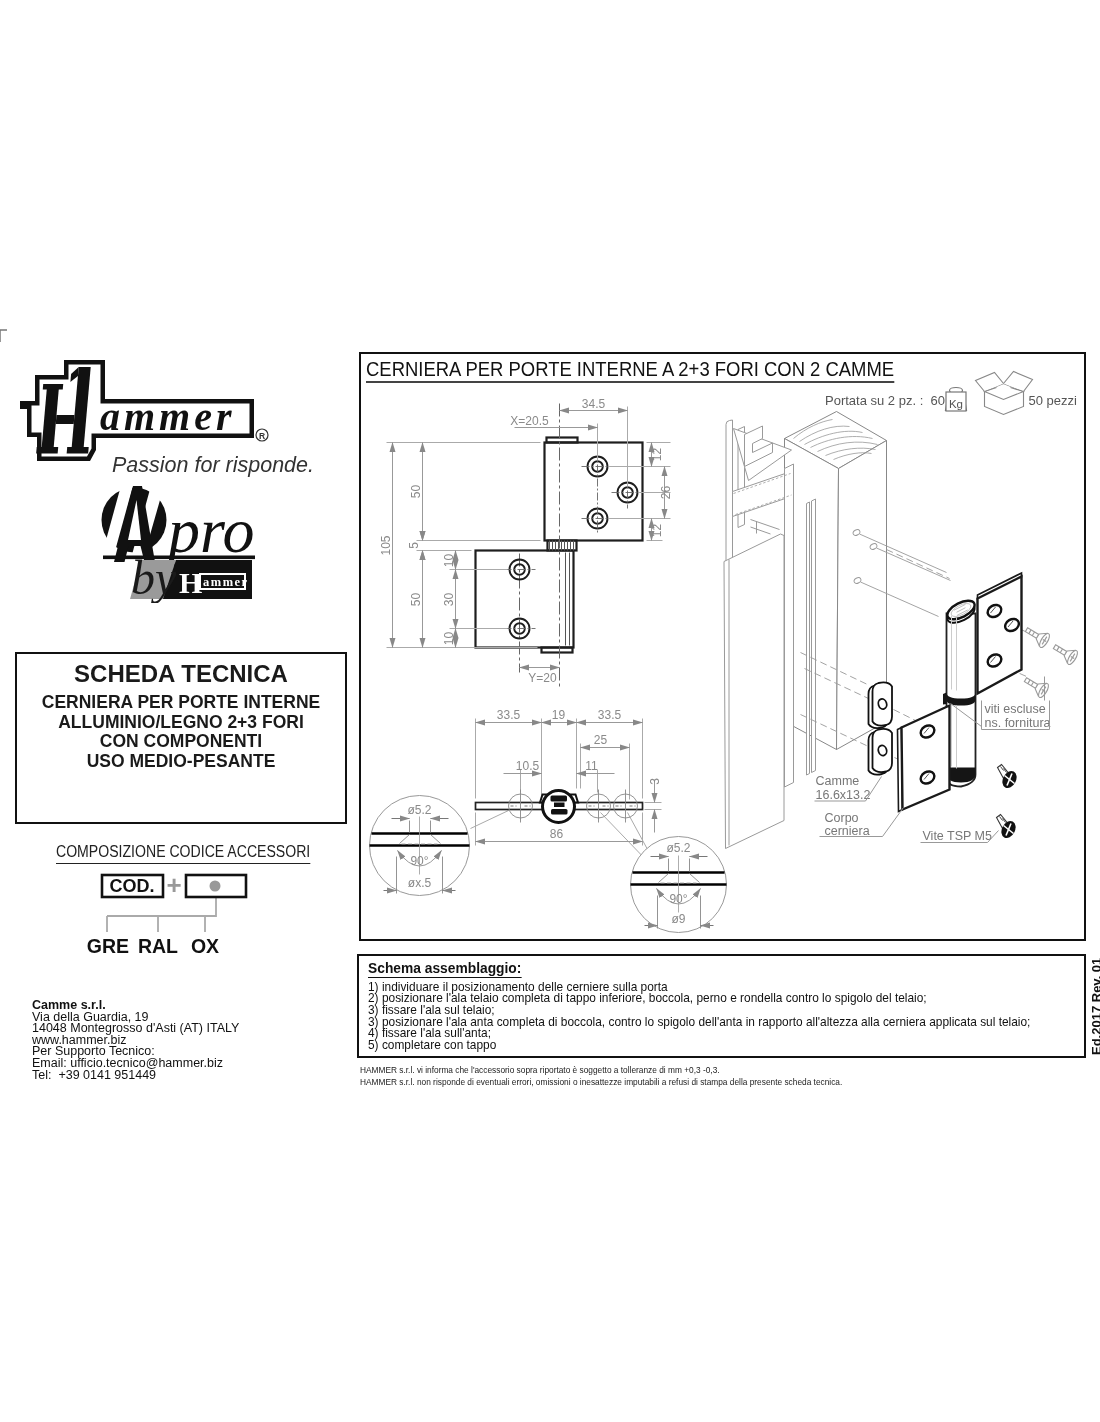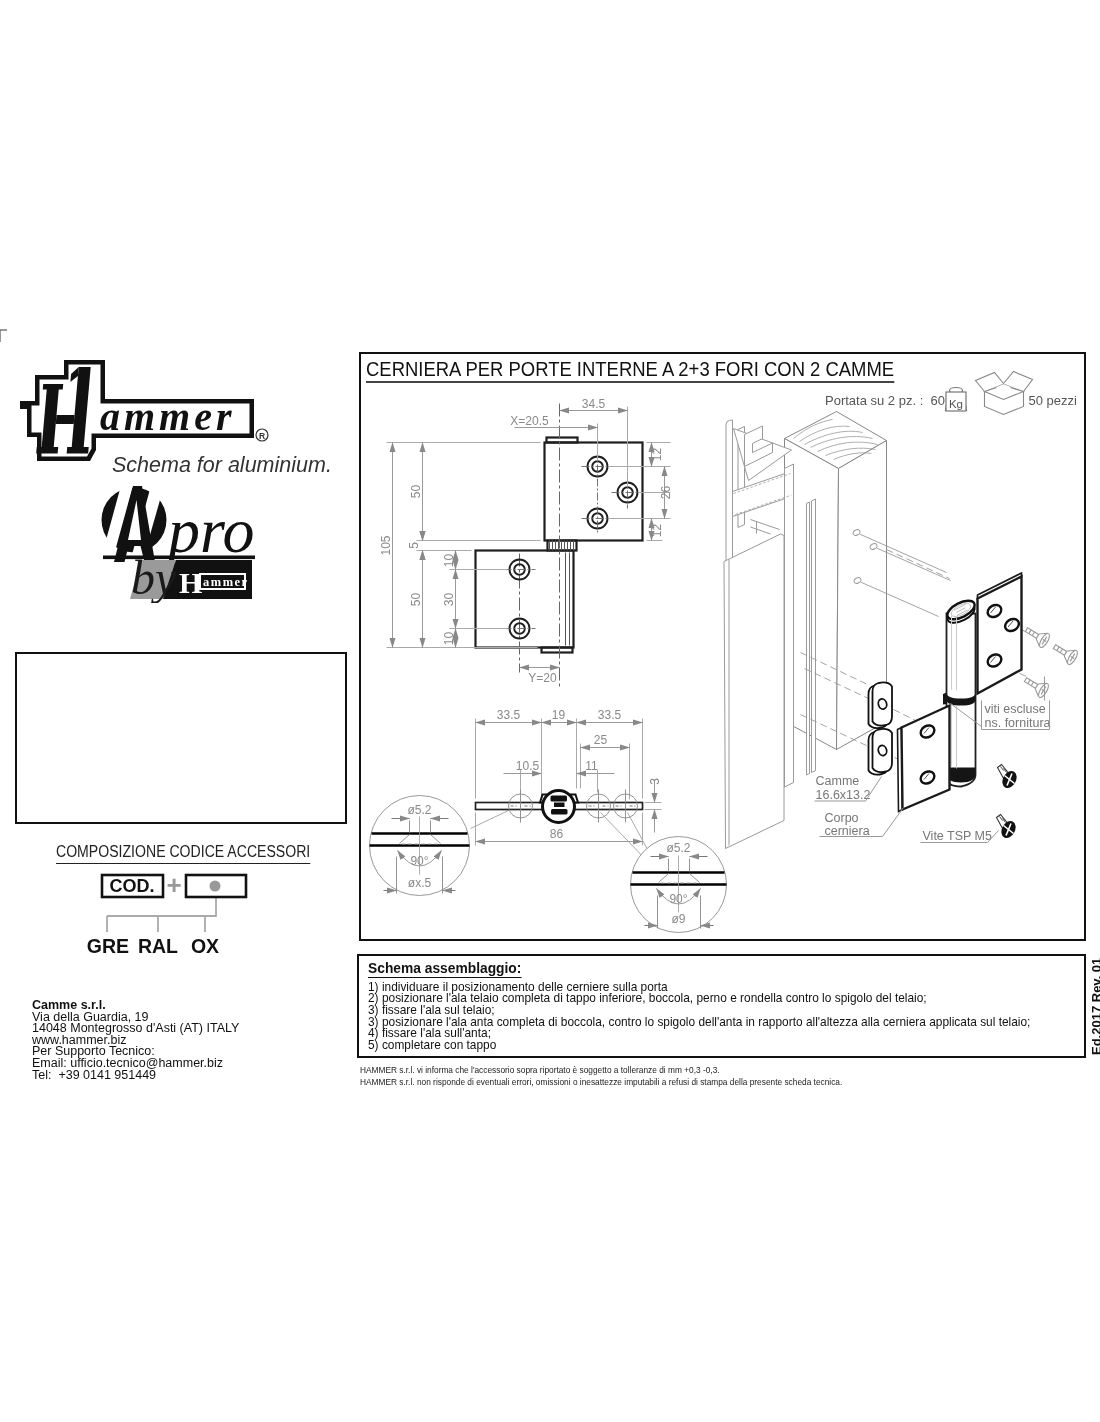--- a/index.html
+++ b/index.html
@@ -32,7 +32,7 @@
   <text x="242" y="81" font-size="8.5" fill="#333" text-anchor="middle" font-weight="bold">R</text>
 </svg>
 
-<div class="abs" style="left:112px;top:453px;width:230px;font-size:21.5px;font-style:italic;color:#333;">Schema for aluminium.</div>
+<div class="abs" style="left:112px;top:453px;width:230px;font-size:21.5px;font-style:italic;color:#333;">Passion for risponde.</div>
 
 <svg class="abs" style="left:95px;top:483px;" width="165" height="120" viewBox="0 0 165 120">
   <circle cx="39" cy="37" r="32.5" fill="#111"></circle>

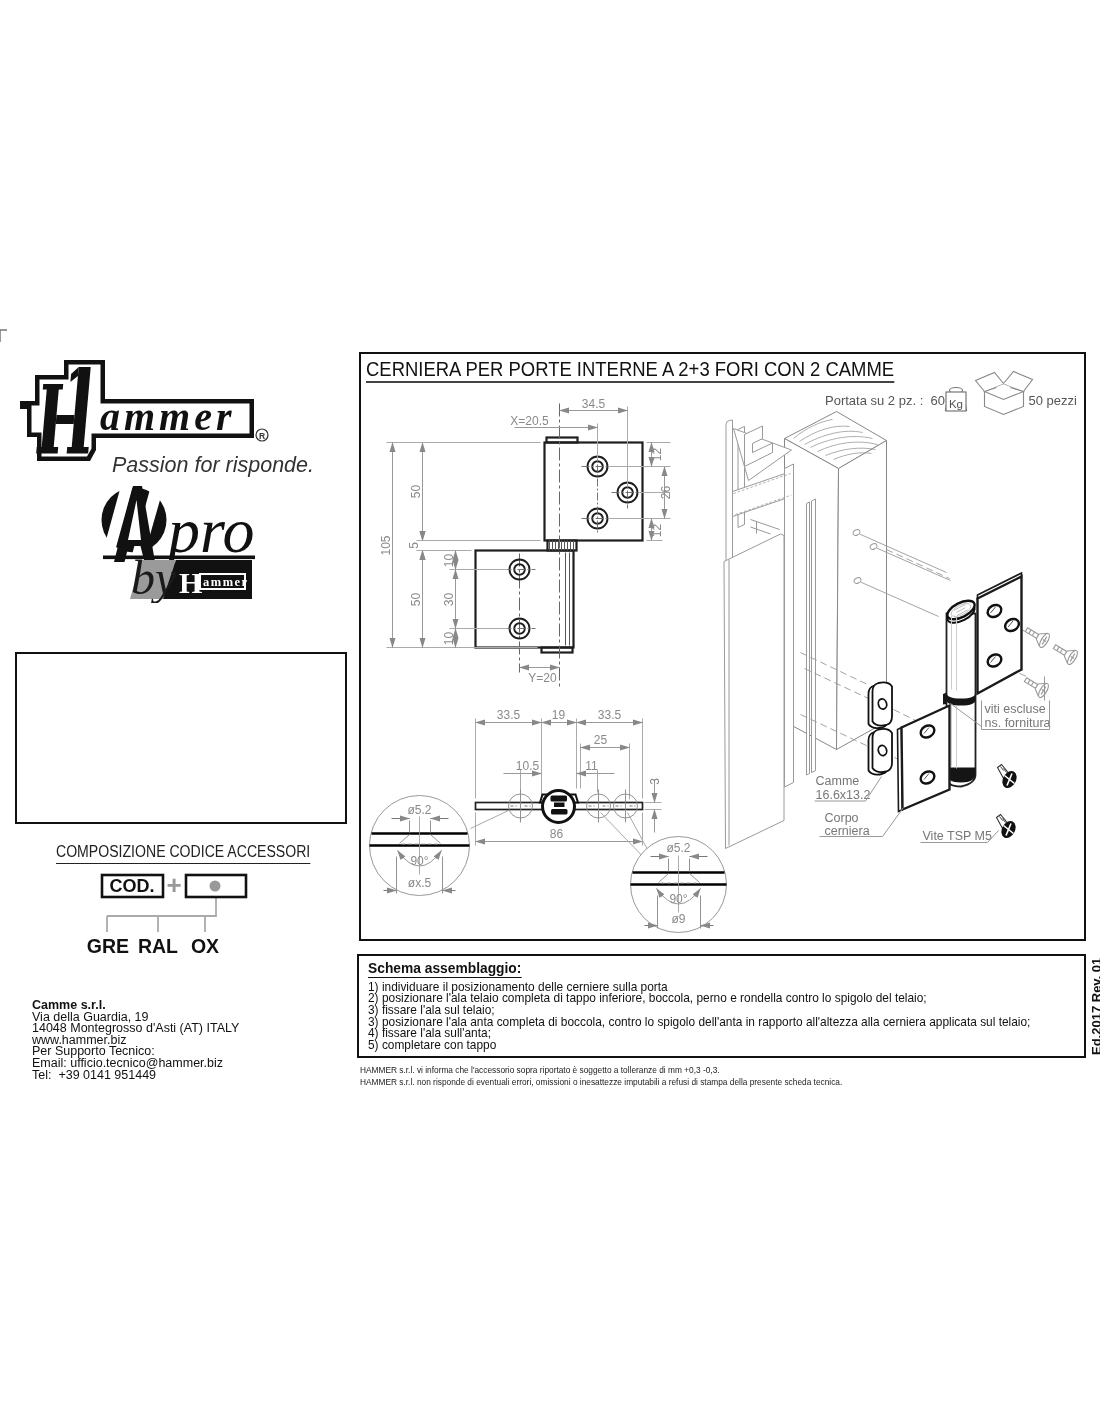--- a/index.html
+++ b/index.html
@@ -51,6 +51,7 @@
 </svg>
 
 <div class="box" style="left:15px;top:652px;width:332px;height:172px;text-align:center;">
+  <div style="font-size:24px;font-weight:bold;margin-top:6px;letter-spacing:0px;">SCHEDA TECNICA</div>
 </div>
 
 <div class="abs" style="left:56px;top:843px;font-size:16px;color:#222;border-bottom:1.5px solid #222;padding-bottom:2px;transform:scaleX(0.88);transform-origin:0 0;white-space:nowrap;">COMPOSIZIONE CODICE ACCESSORI</div>

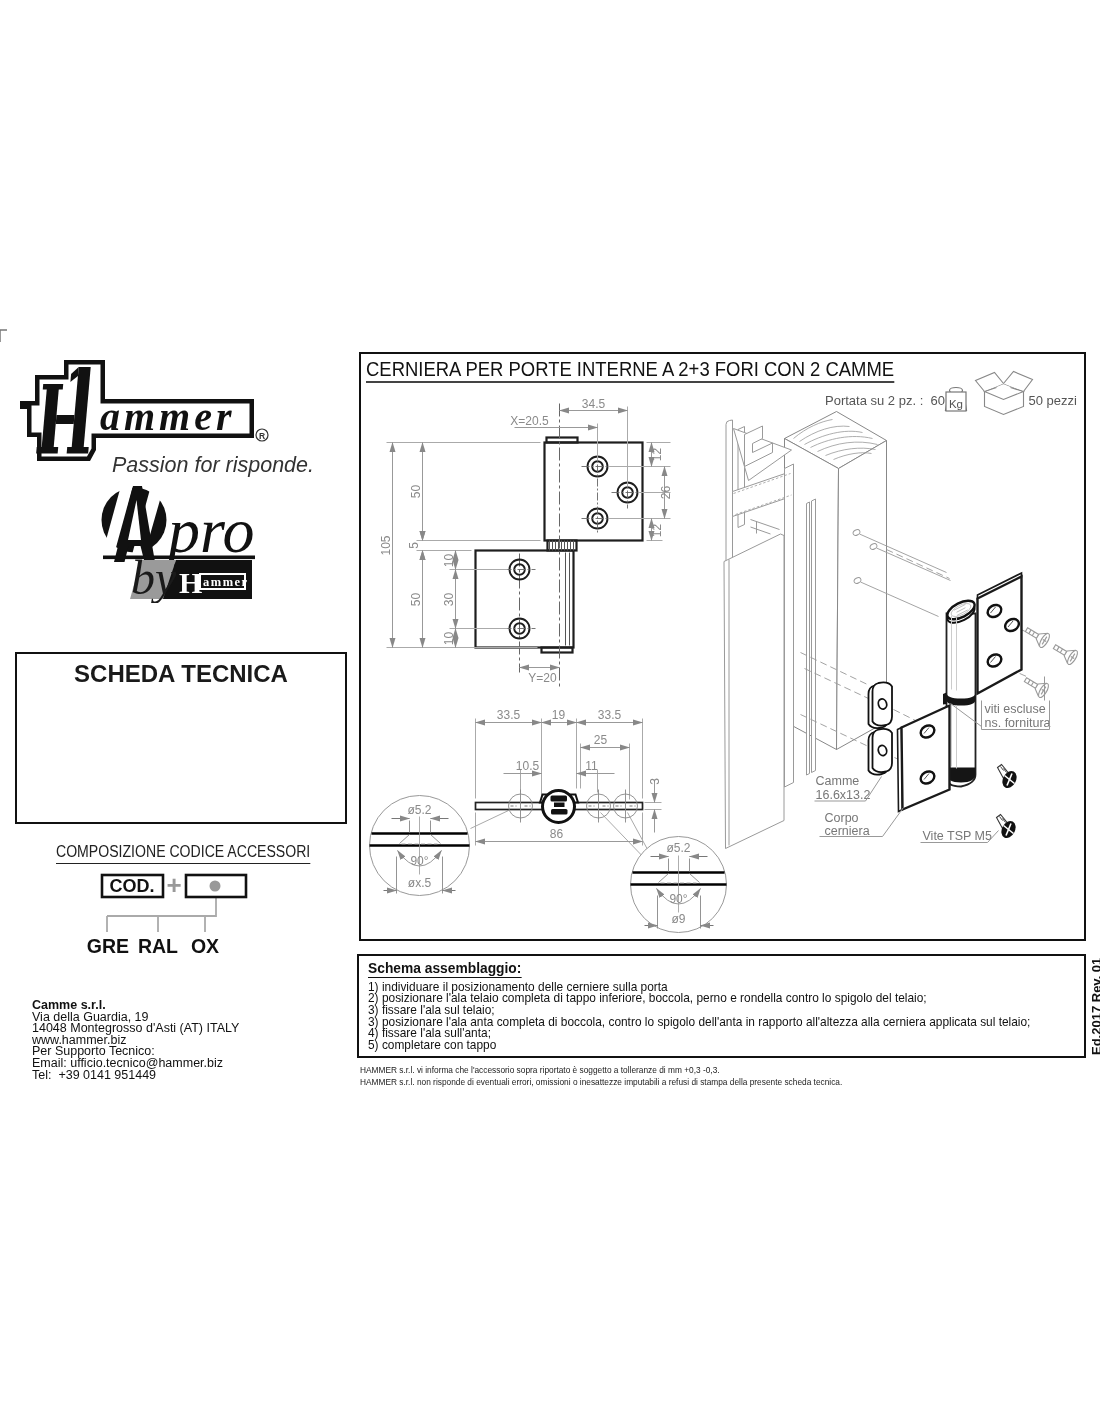--- a/index.html
+++ b/index.html
@@ -52,6 +52,7 @@
 
 <div class="box" style="left:15px;top:652px;width:332px;height:172px;text-align:center;">
   <div style="font-size:24px;font-weight:bold;margin-top:6px;letter-spacing:0px;">SCHEDA TECNICA</div>
+  <div style="font-size:17.5px;font-weight:bold;line-height:19.5px;margin-top:5px;">CERNIERA PER PORTE INTERNE<br>ALLUMINIO/LEGNO 2+3 FORI<br>CON COMPONENTI<br>USO MEDIO-PESANTE</div>
 </div>
 
 <div class="abs" style="left:56px;top:843px;font-size:16px;color:#222;border-bottom:1.5px solid #222;padding-bottom:2px;transform:scaleX(0.88);transform-origin:0 0;white-space:nowrap;">COMPOSIZIONE CODICE ACCESSORI</div>

